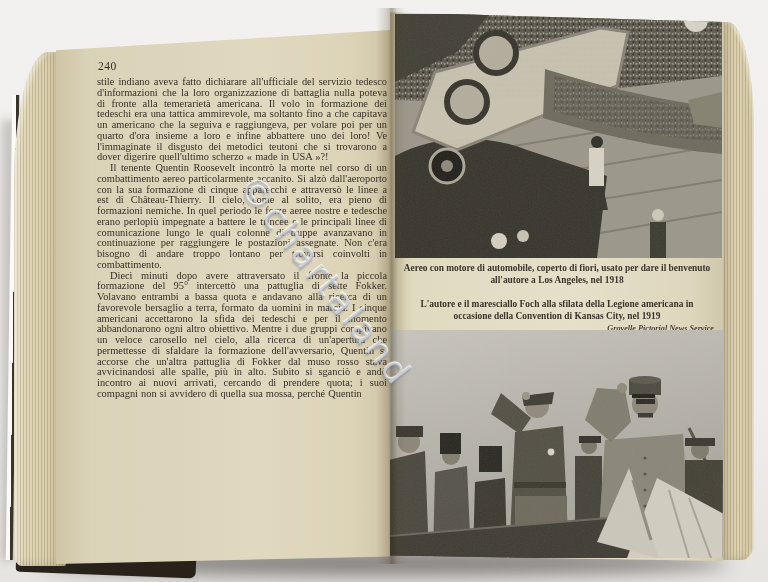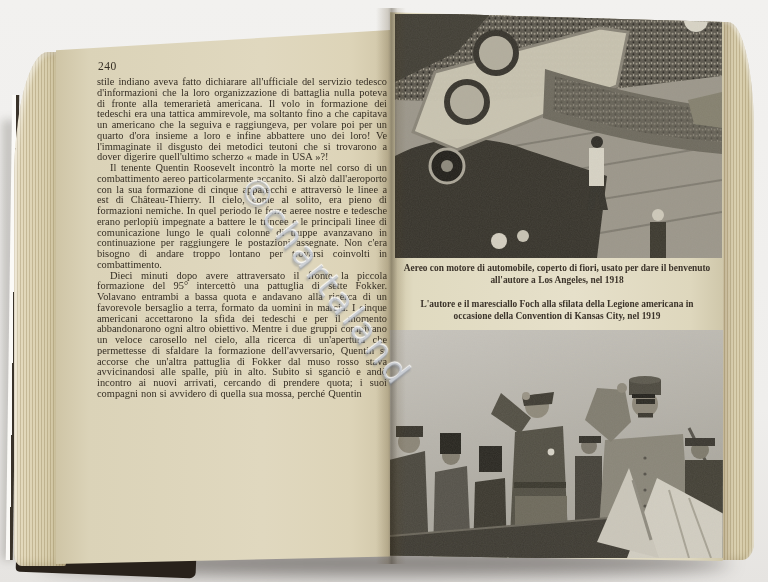--- a/index.html
+++ b/index.html
@@ -139,6 +139,7 @@
     <div class="captions">
       <p class="caption">Aereo con motore di automobile, coperto di fiori, usato per dare il benvenuto all'autore a Los Angeles, nel 1918</p>
       <p class="caption caption2">L'autore e il maresciallo Foch alla sfilata della Legione americana in occasione della Convention di Kansas City, nel 1919</p>
+      <div class="credit">Gravelle Pictorial News Service</div>
     </div>
 
     <svg class="photo-bottom" viewBox="0 0 335 228">

